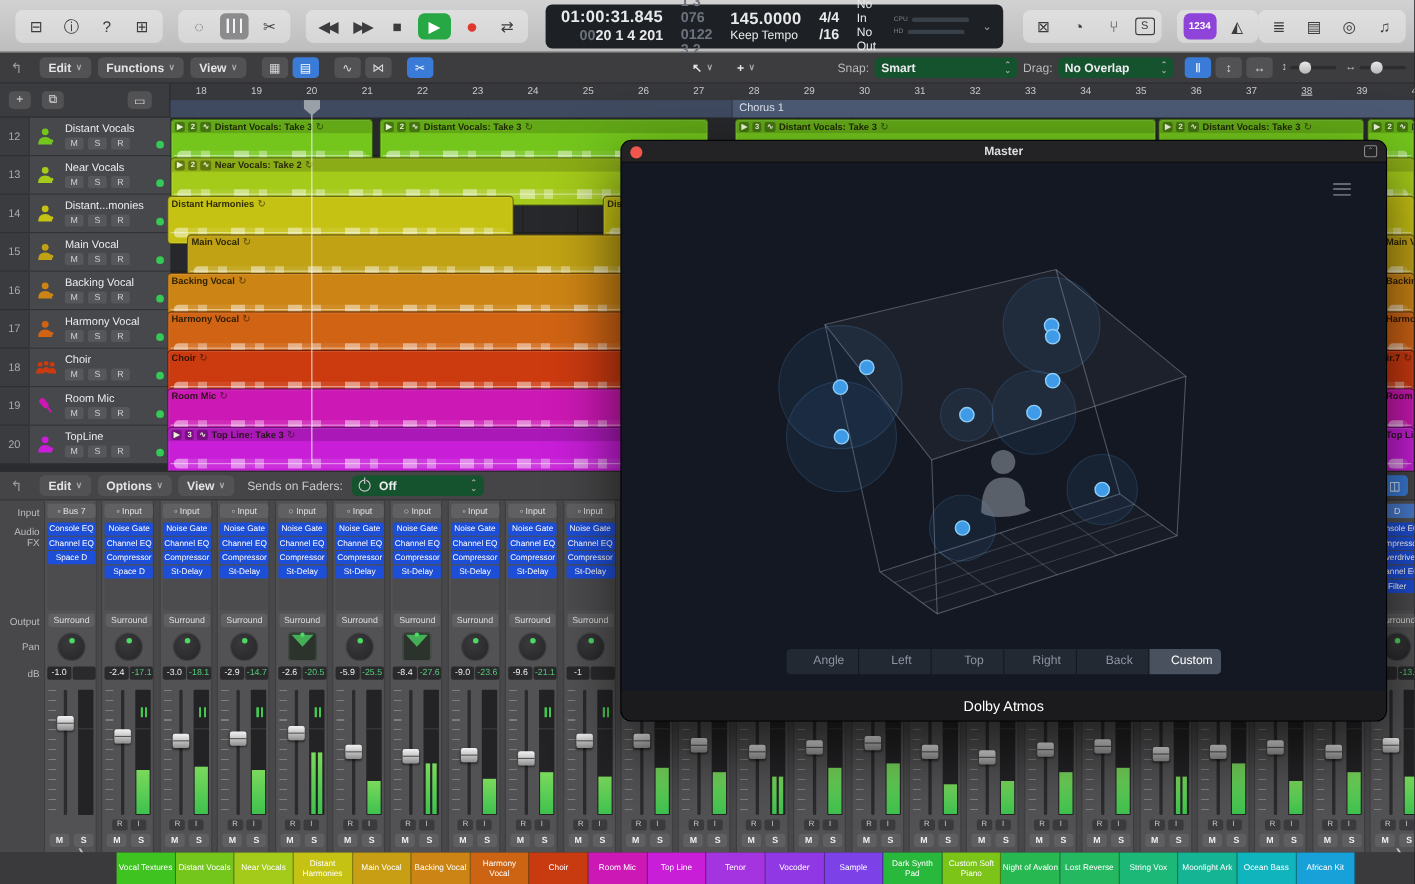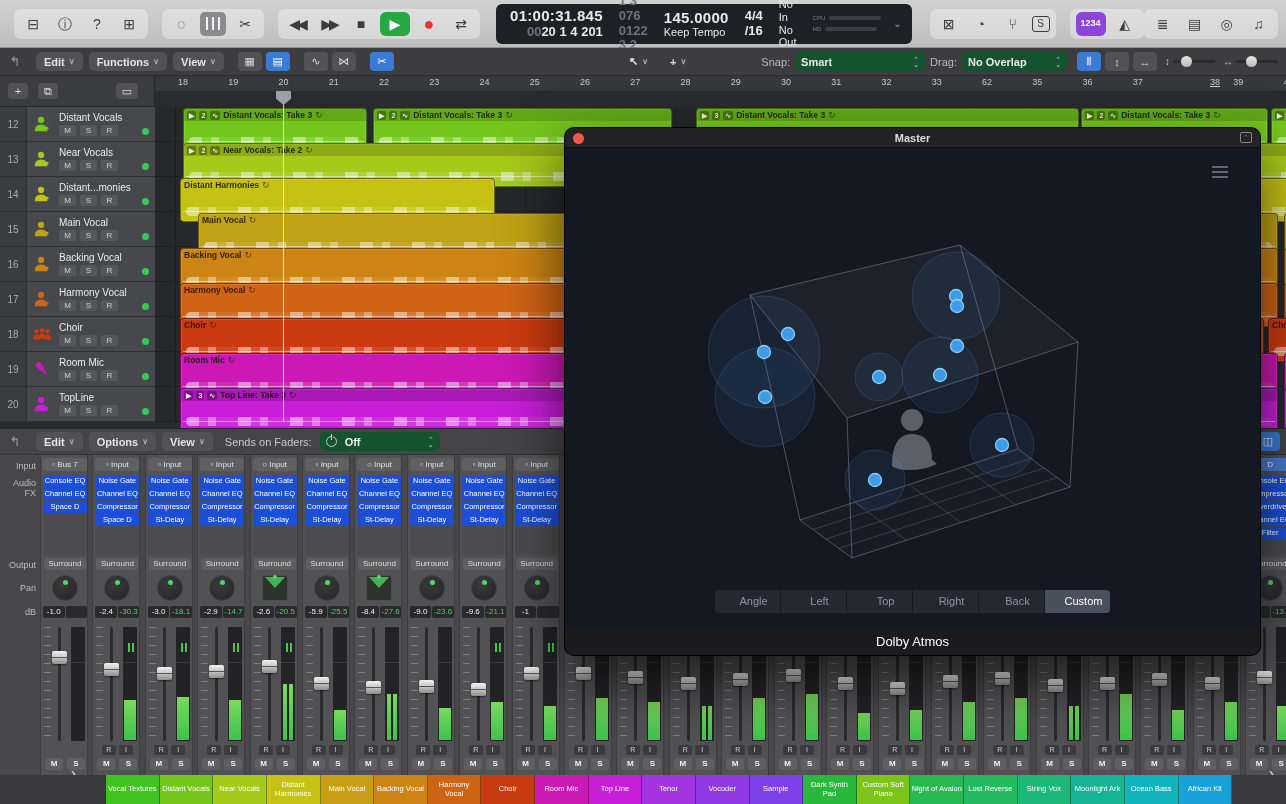--- a/index.html
+++ b/index.html
@@ -343,7 +343,7 @@
       <span class="barnum" style="left: 831.25px;">31</span>
       <span class="barnum" style="left: 881.5px;">32</span>
       <span class="barnum" style="left: 931.75px;">33</span>
-      <span class="barnum" style="left: 982px;">62</span>
+      <span class="barnum" style="left: 982px;">34</span>
       <span class="barnum" style="left: 1032.25px;">35</span>
       <span class="barnum" style="left: 1082.5px;">36</span>
       <span class="barnum" style="left: 1132.75px;">37</span>

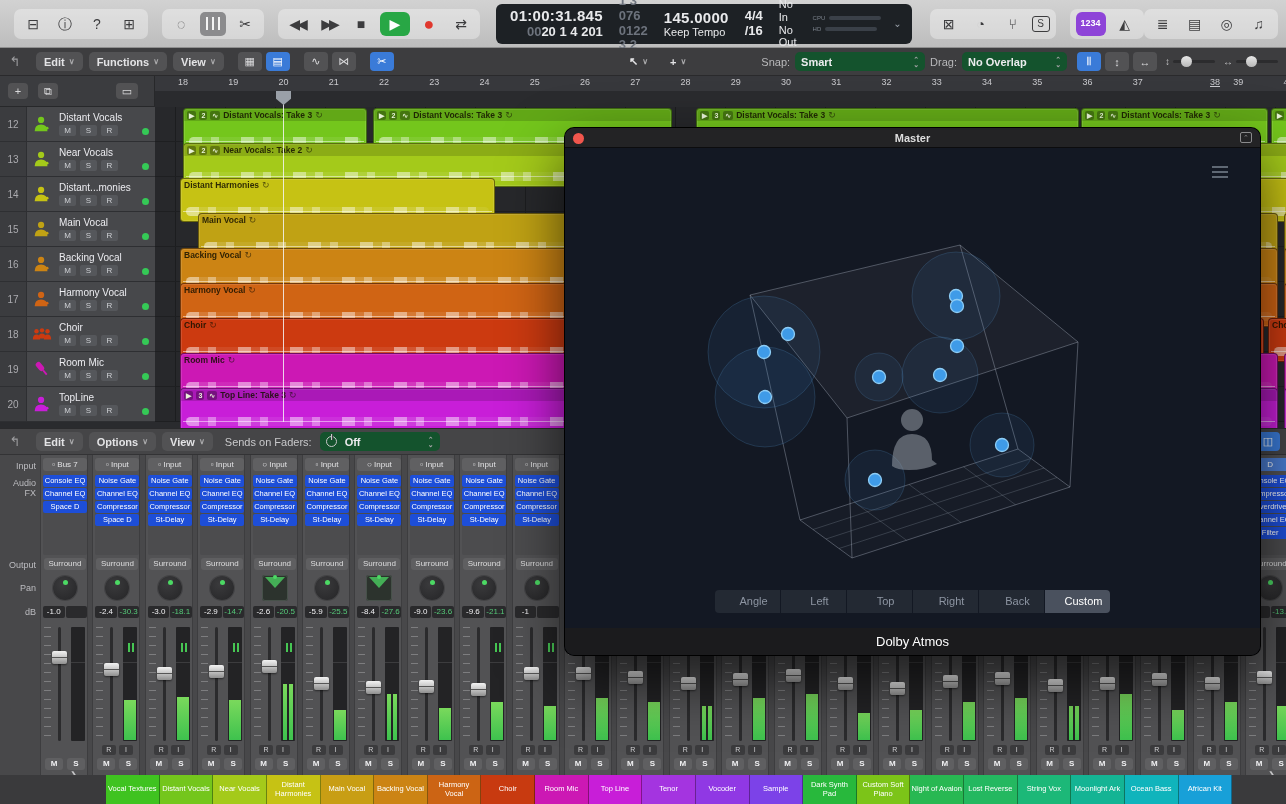--- a/index.html
+++ b/index.html
@@ -347,7 +347,7 @@
       <span class="barnum" style="left: 1032.25px;">35</span>
       <span class="barnum" style="left: 1082.5px;">36</span>
       <span class="barnum" style="left: 1132.75px;">37</span>
-      <span class="barnum" style="left: 1210px; text-decoration: underline;">38</span>
+      <span class="barnum" style="left: 1183px; text-decoration: underline;">38</span>
       <span class="barnum" style="left: 1233.25px;">39</span>
       <span class="barnum" style="left: 1283.5px;">40</span>
     </div>

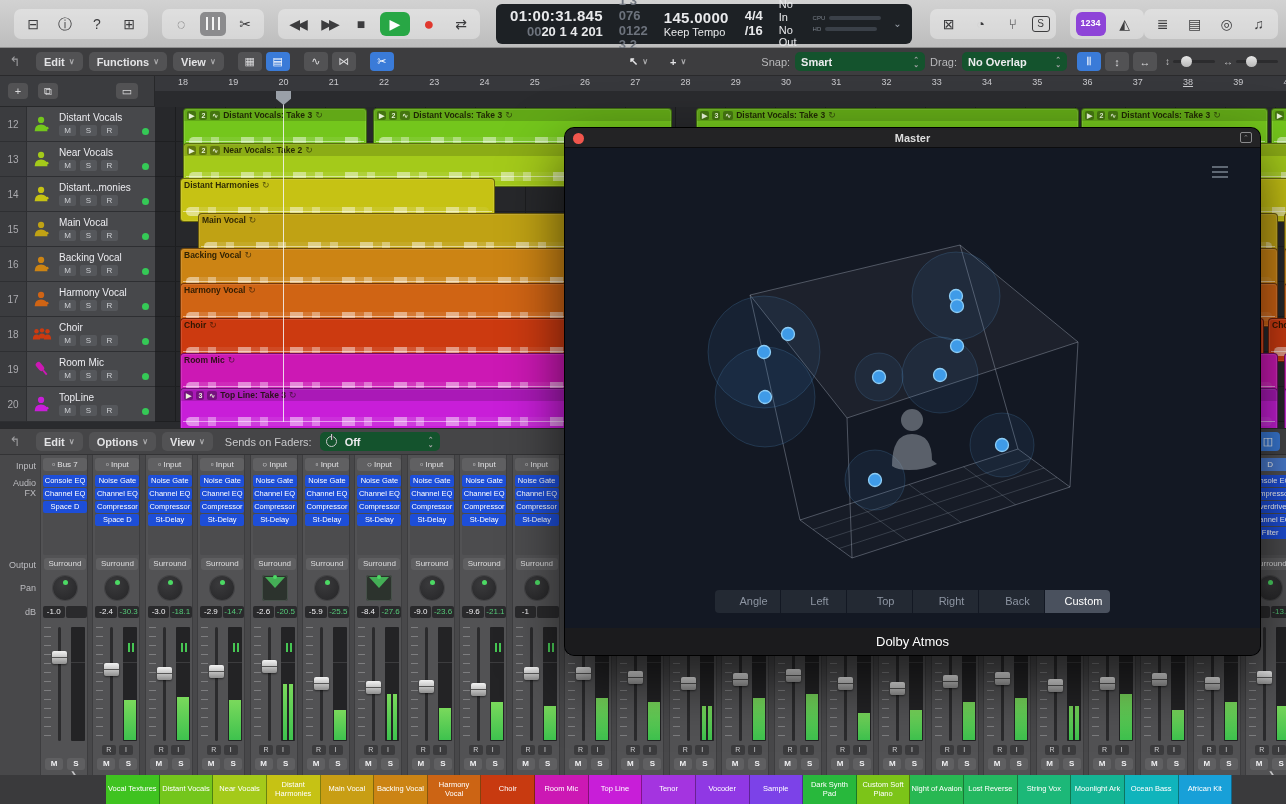--- a/index.html
+++ b/index.html
@@ -355,6 +355,9 @@
     <div class="sq-btn" style="width:20px;height:16px;margin-left:8px;">+</div>
     <div class="sq-btn" style="width:20px;height:16px;margin-left:10px;">⧉</div>
     <div class="sq-btn" style="width:22px;height:16px;margin-left:58px;">▭</div>
+  </div>
+  <div id="marker-band">
+    <div id="marker-chorus">Chorus 1</div>
   </div>
 
   <div id="track-headers">

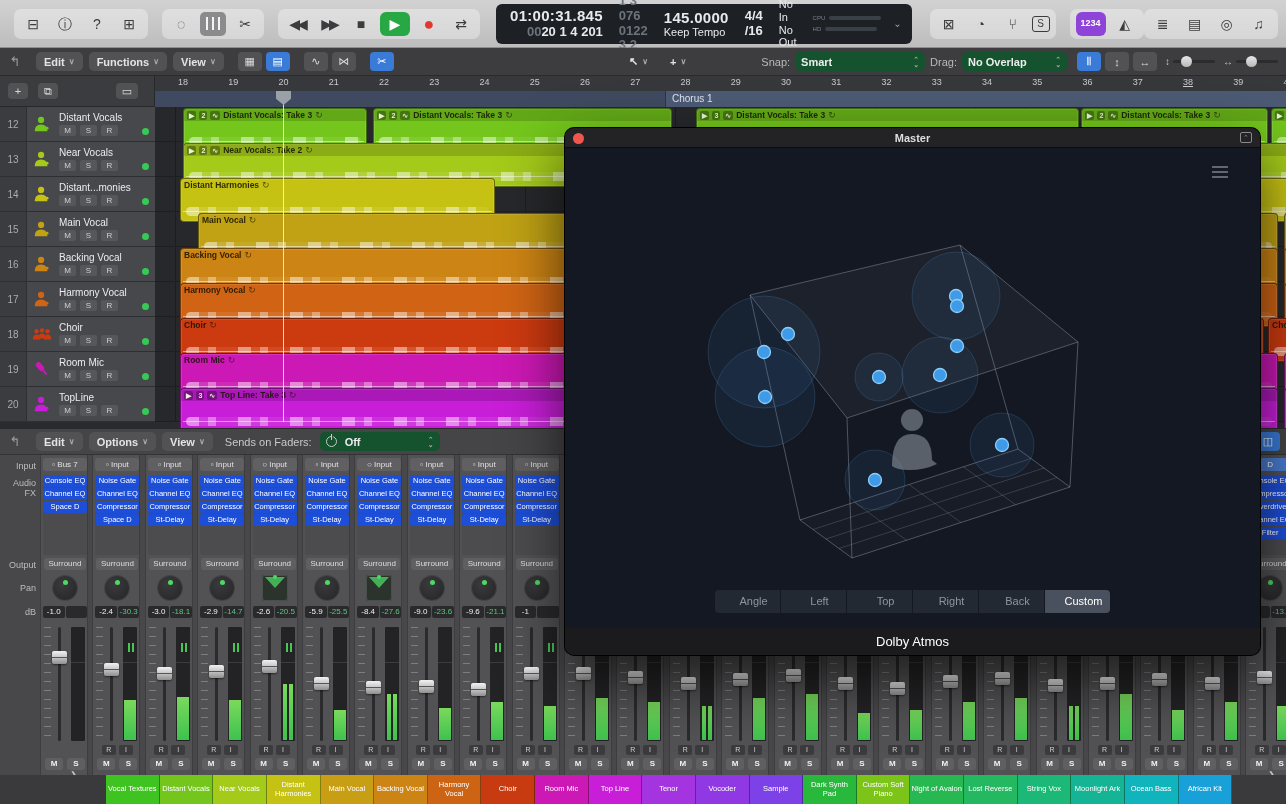--- a/index.html
+++ b/index.html
@@ -82,7 +82,7 @@
     background-position:20px 0;}
   .lane{position:absolute;left:0;width:1131px;height:35px;border-bottom:1px solid #1e1f21;}
   .region{position:absolute;top:1px;height:44px;border-radius:4px;border:1px solid rgba(0,0,0,.45);
-    overflow:hidden;box-shadow:inset 0 0 0 1px rgba(255,255,255,.12);margin-left:28px;}
+    overflow:hidden;box-shadow:inset 0 0 0 1px rgba(255,255,255,.12);}
   .rg-label{display:flex;align-items:center;gap:3px;font-size:8.5px;font-weight:bold;
     color:rgba(20,16,0,.85);padding:1px 3px;white-space:nowrap;}
   .take-chip{background:rgba(0,0,0,.3);color:#e9f3d9;border-radius:2px;font-size:7px;

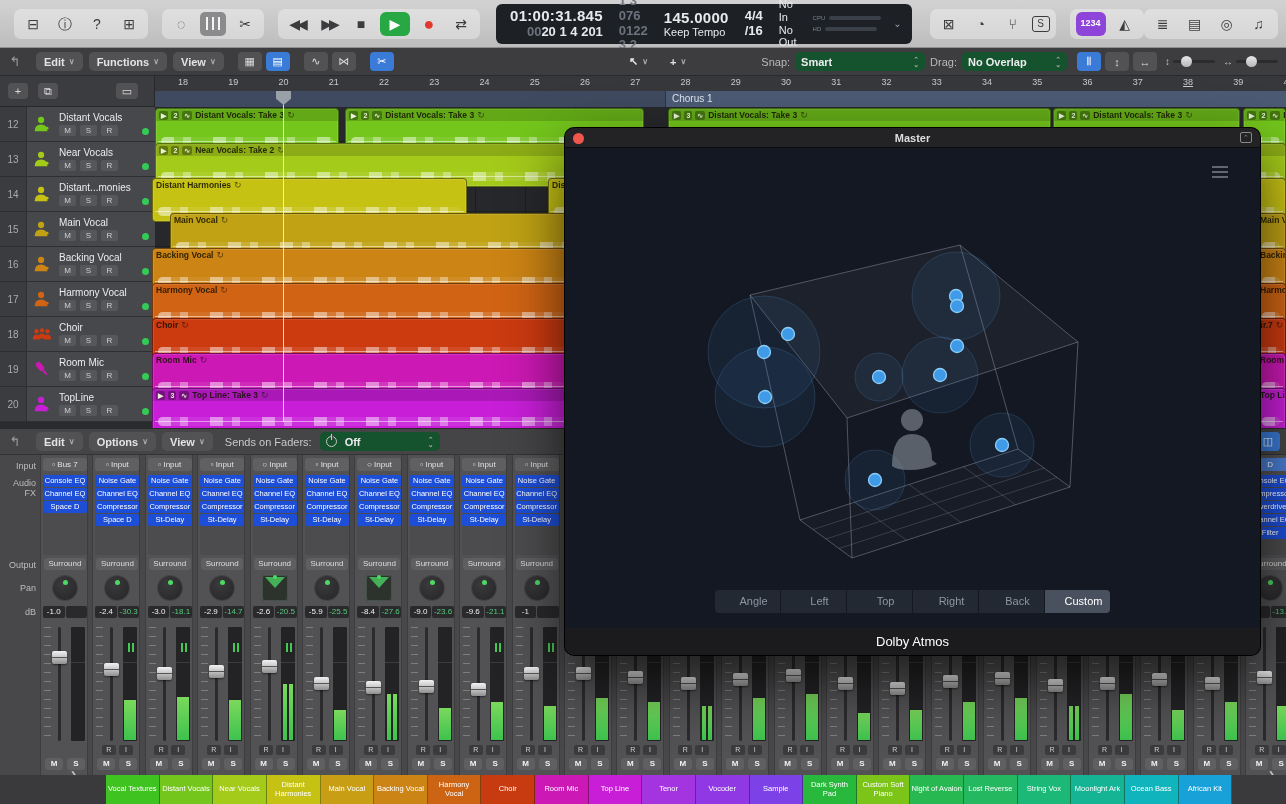--- a/index.html
+++ b/index.html
@@ -833,7 +833,7 @@
           </div>
           <div class="db-row">
             <div class="db-box">-2.4</div>
-            <div class="db-box green">-30.3</div>
+            <div class="db-box green">-17.1</div>
           </div>
           <div class="fader-zone">
             <div class="tickcol"></div>

